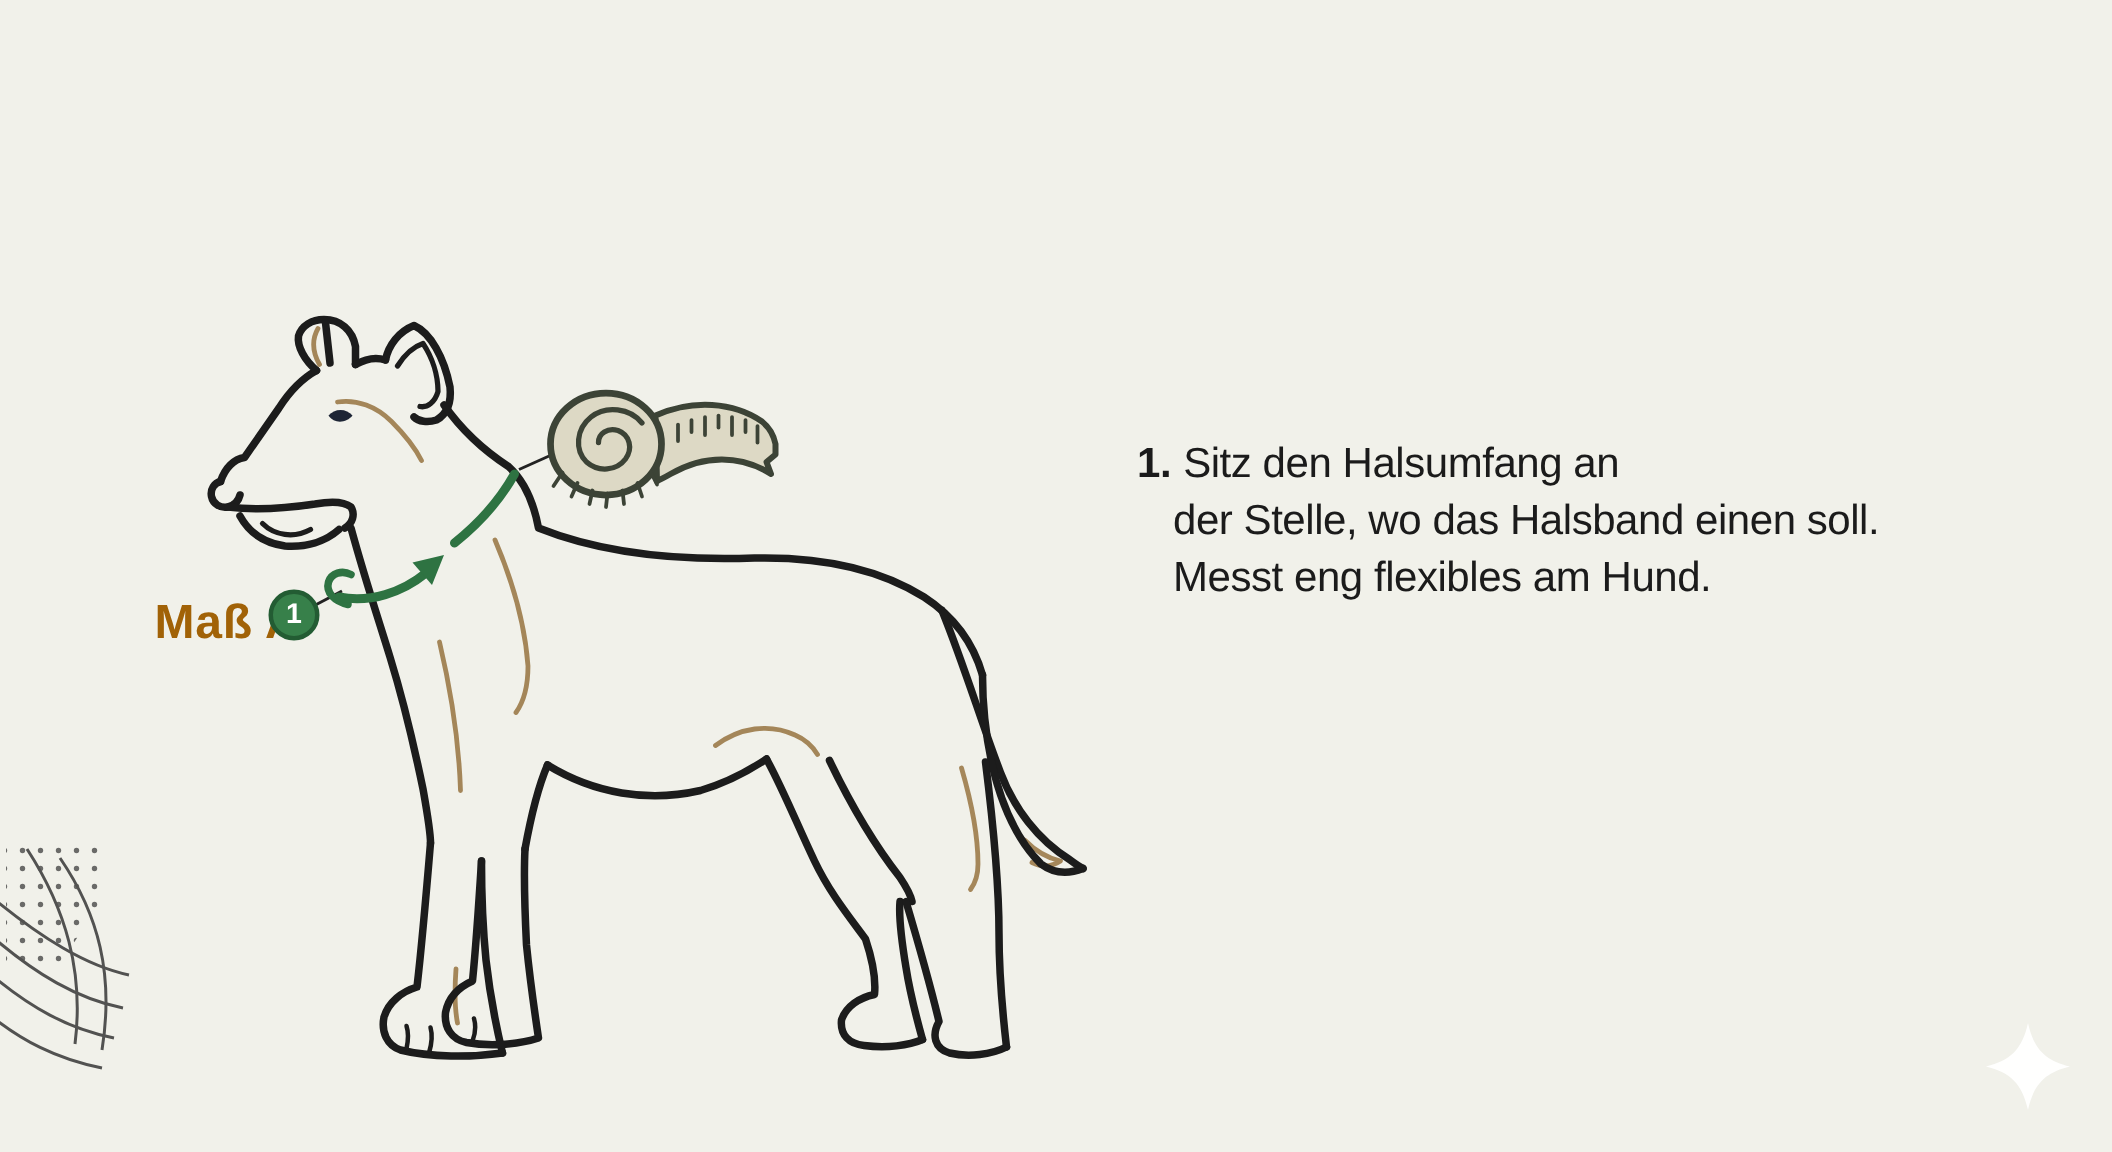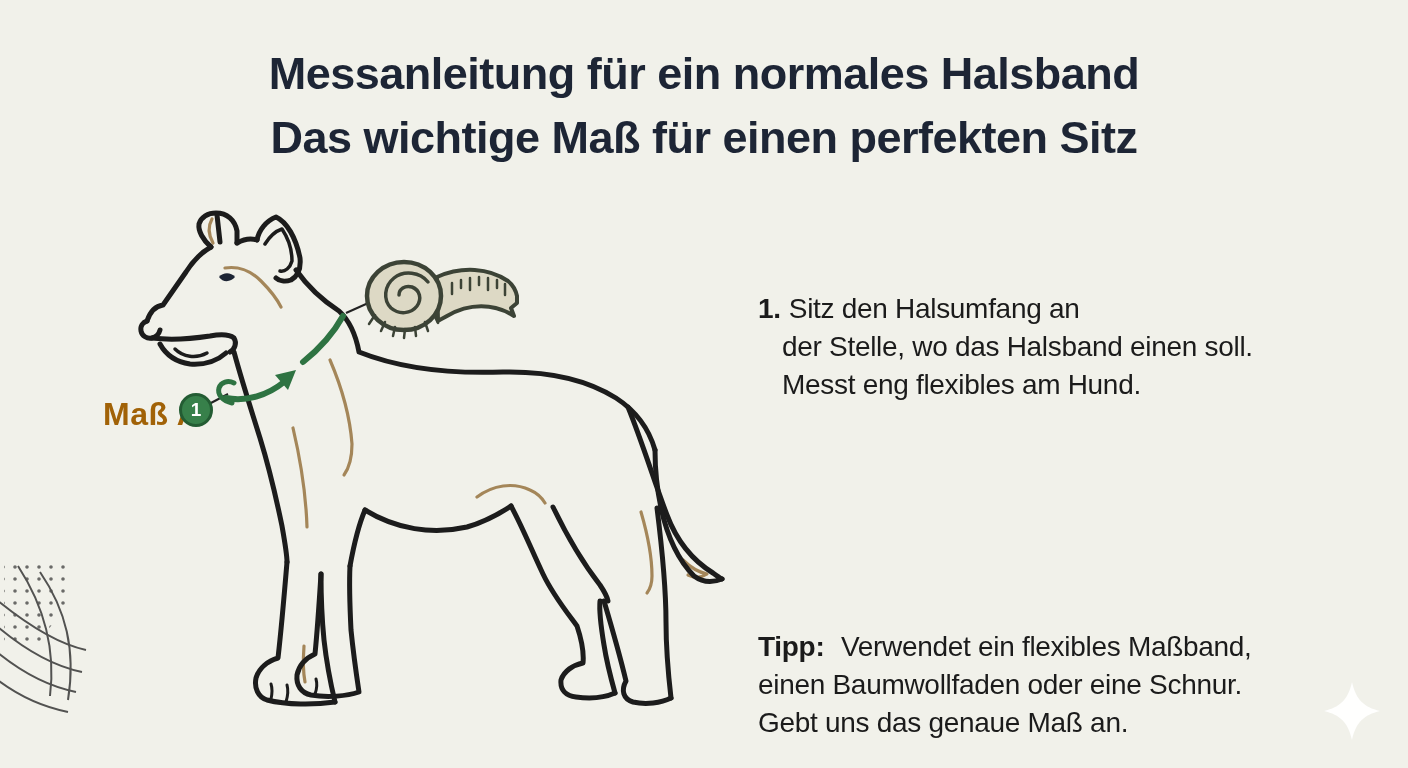--- a/index.html
+++ b/index.html
@@ -60,10 +60,6 @@
 
 <div class="canvas">
 
-  <div class="title-wrap">
-    <div class="title-line">Messanleitung für ein normales Halsband</div>
-    <div class="title-line">Das wichtige Maß für einen perfekten Sitz</div>
-  </div>
 
   <svg class="art" viewBox="0 0 1408 768" aria-hidden="true">
     <defs>

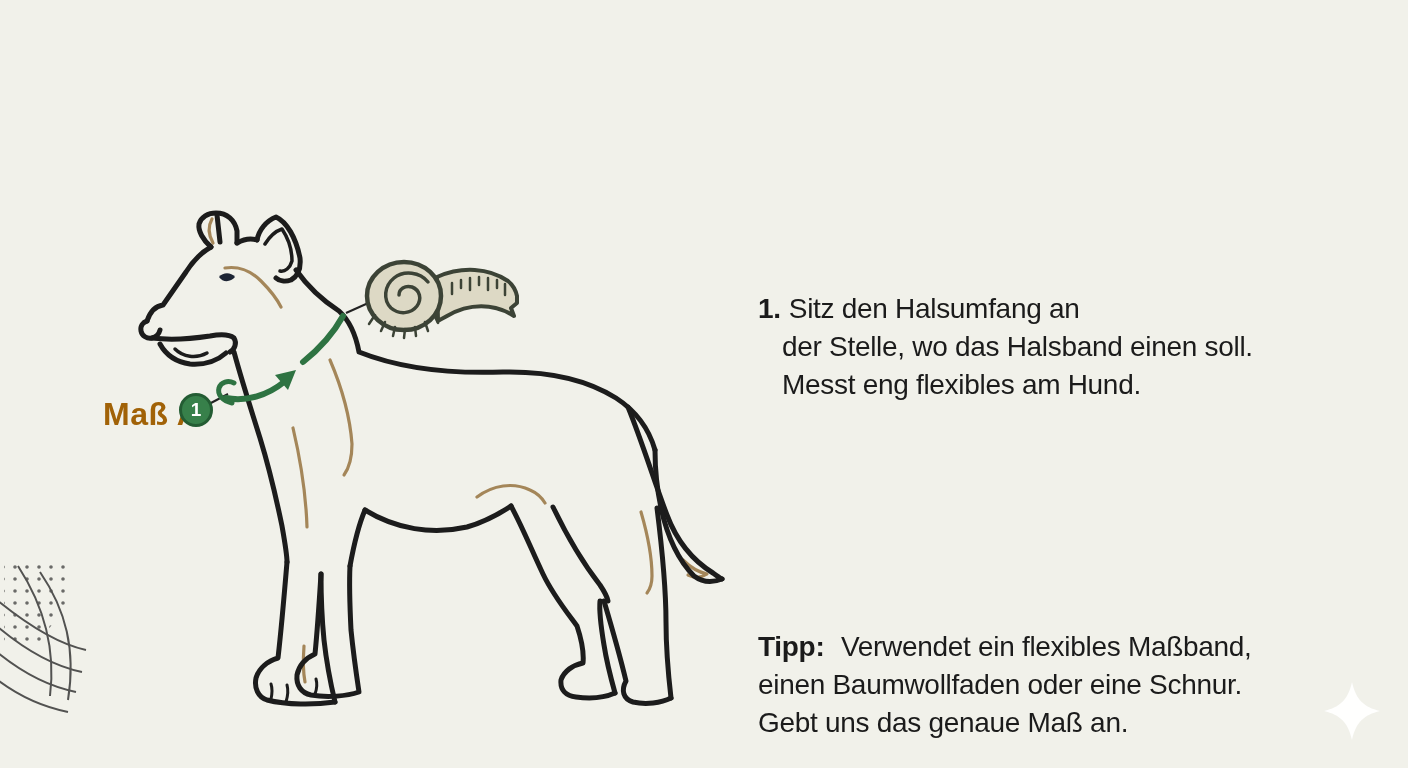--- a/index.html
+++ b/index.html
@@ -180,14 +180,6 @@
     <div class="cont">Messt eng flexibles am Hund.</div>
   </div>
 
-  <div class="tip">
-    <div class="row1">
-      <span class="tip-label">Tipp:</span>
-      <span>Verwendet ein flexibles Maßband,</span>
-    </div>
-    <div class="cont">einen Baumwollfaden oder eine Schnur.</div>
-    <div class="cont">Gebt uns das genaue Maß an.</div>
-  </div>
 
 </div>
 

